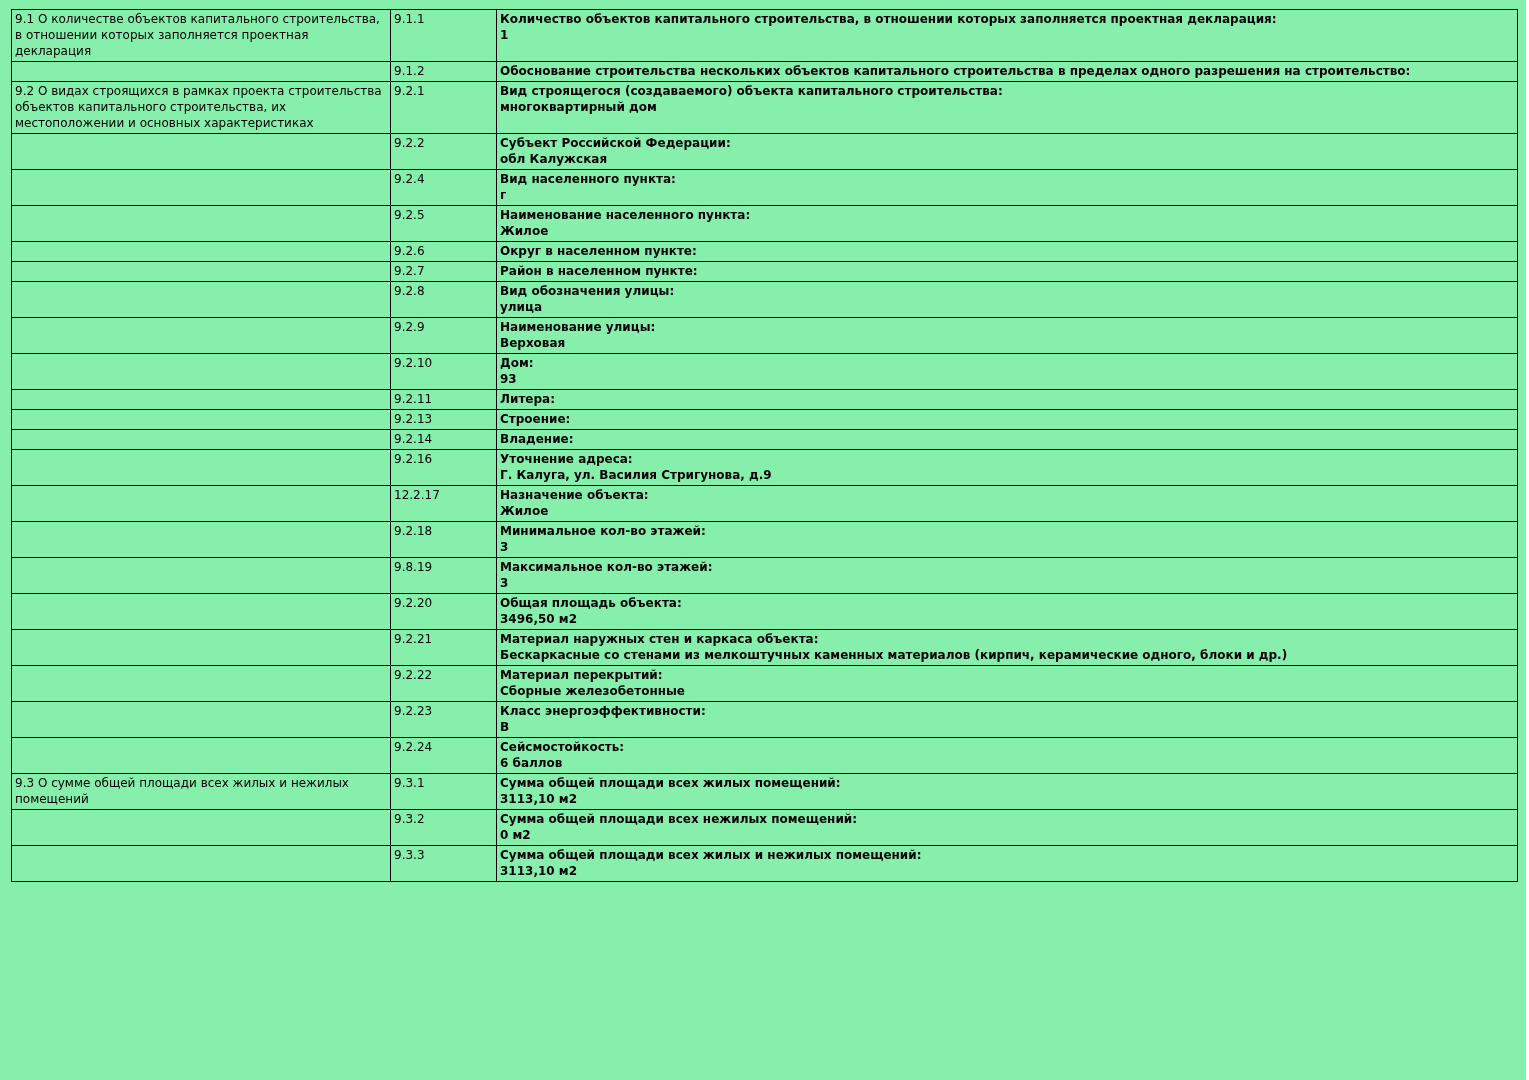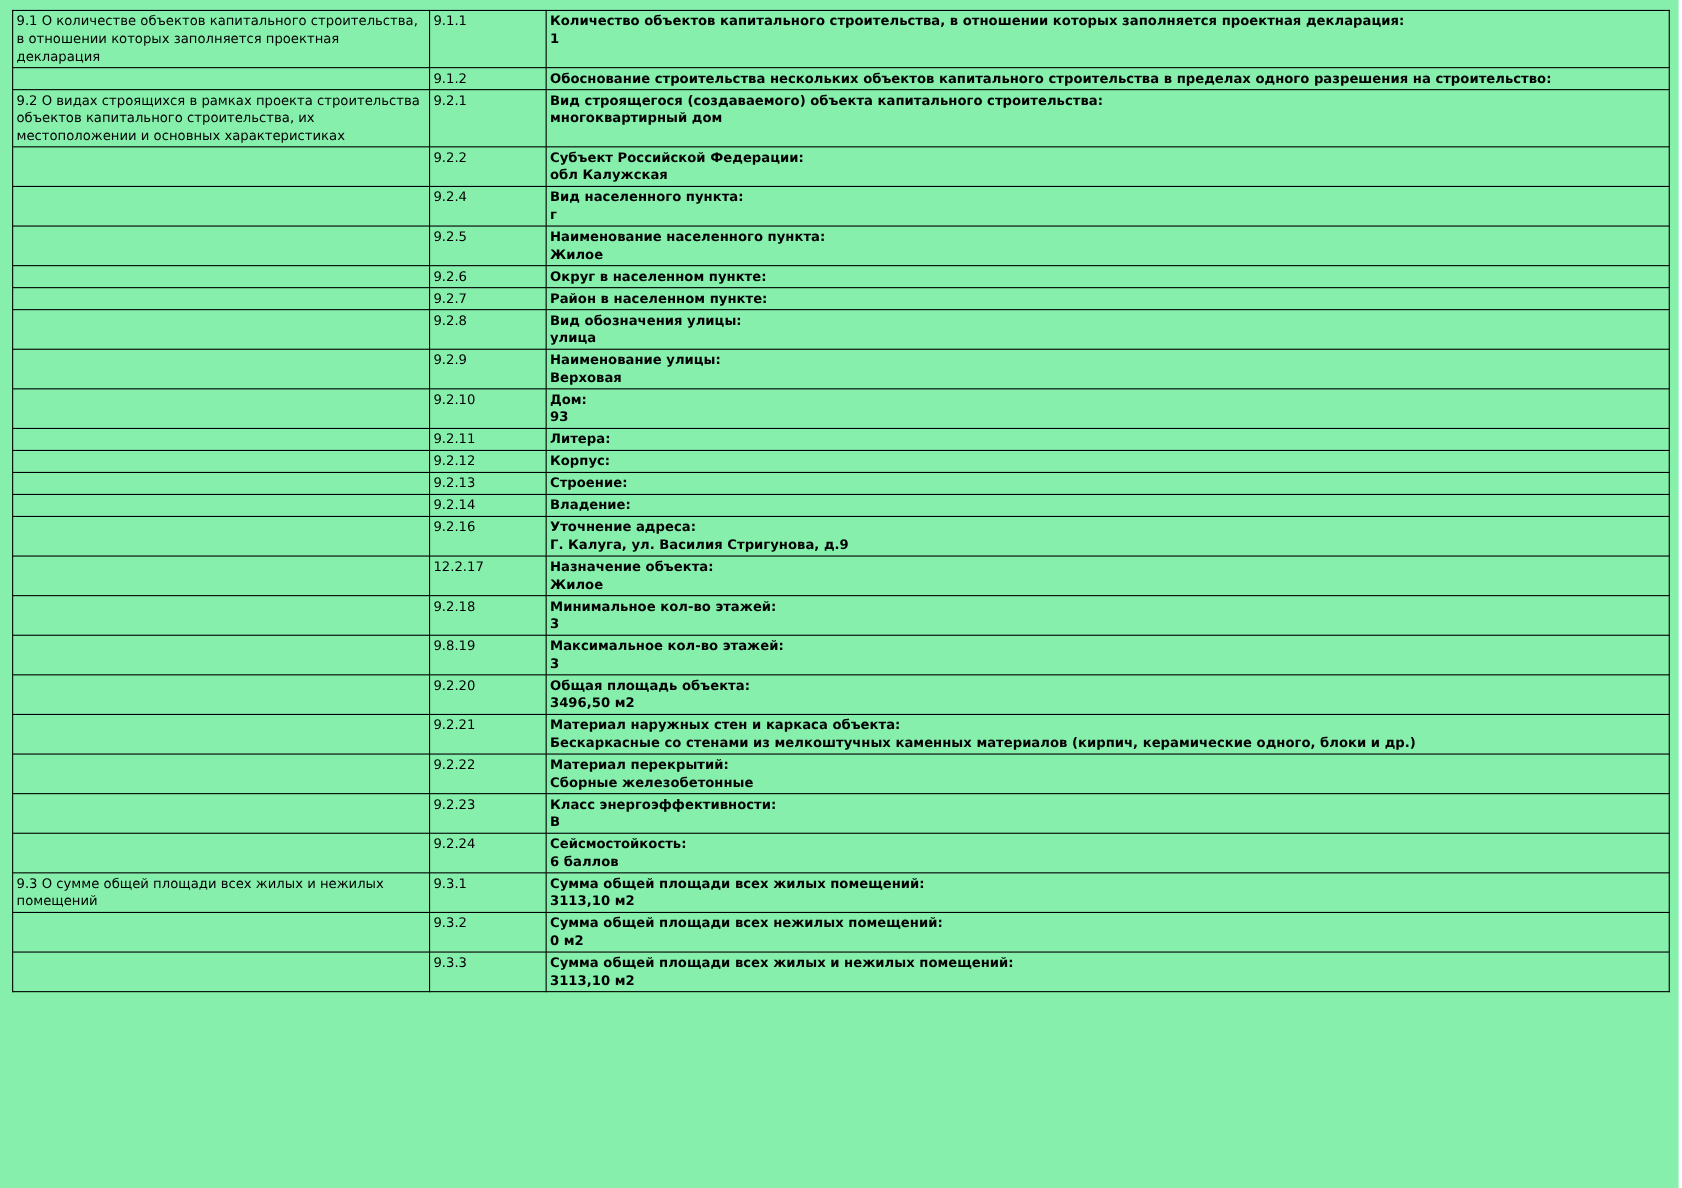--- a/index.html
+++ b/index.html
@@ -135,13 +135,6 @@
         </tr>
         <tr>
           <td class="col-section"></td>
-          <td class="col-num">9.2.12</td>
-          <td class="col-content">
-            <div class="label">Корпус:</div>
-          </td>
-        </tr>
-        <tr>
-          <td class="col-section"></td>
           <td class="col-num">9.2.13</td>
           <td class="col-content">
             <div class="label">Строение:</div>

